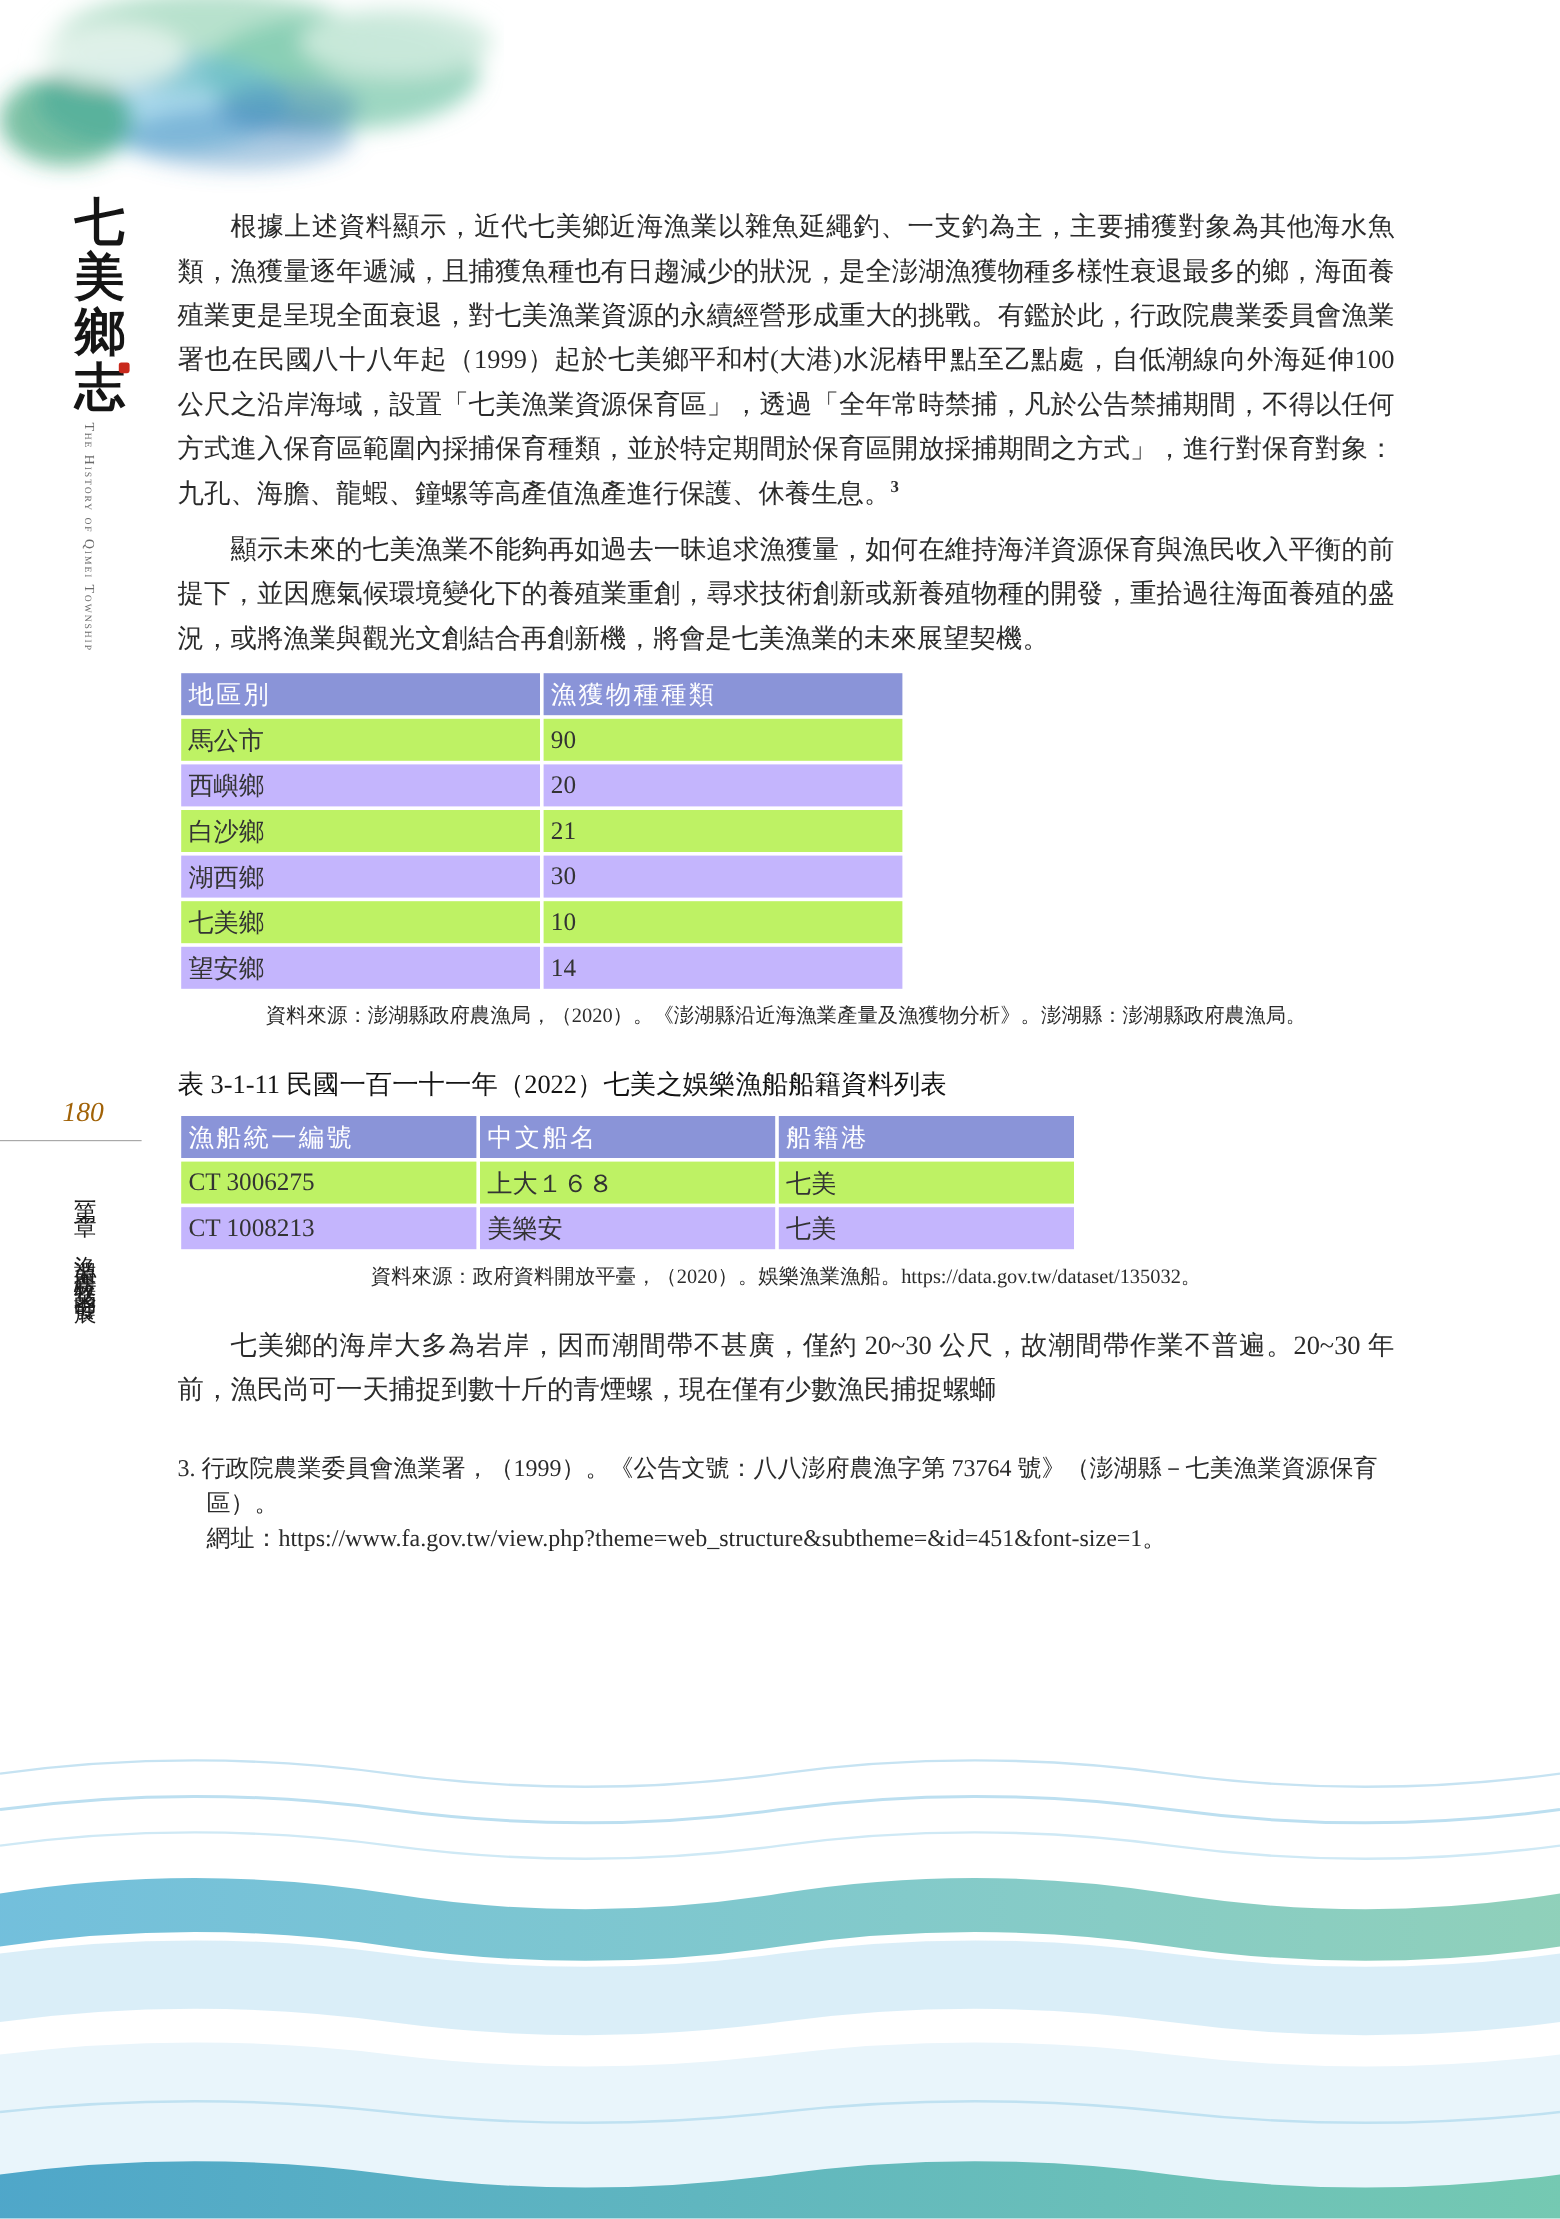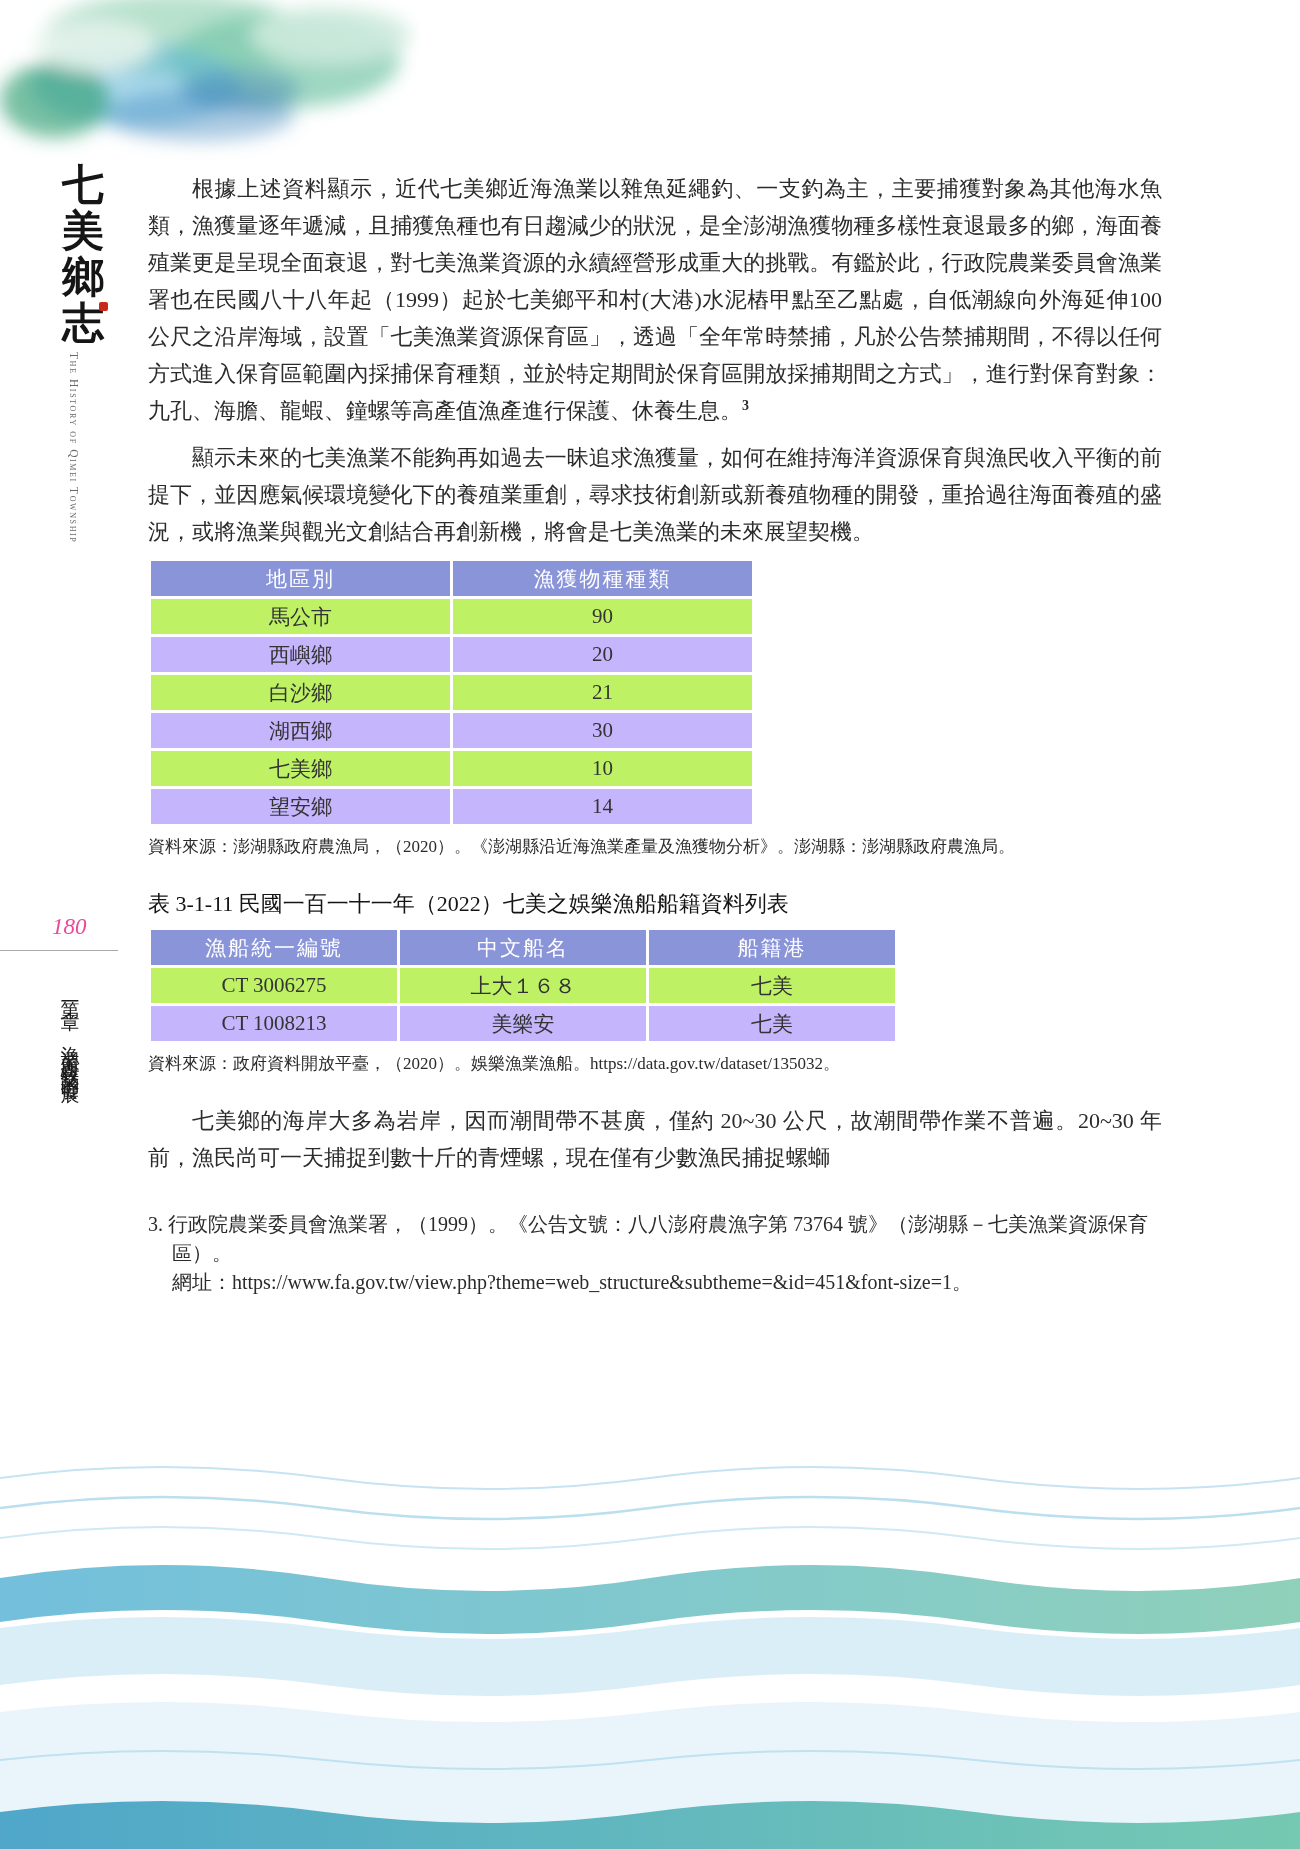--- a/index.html
+++ b/index.html
@@ -33,7 +33,7 @@
   .caption2{margin-top:30px;}
   table.data-table{border-collapse:separate;border-spacing:3px;margin-top:8px;}
   table.data-table th{background:#8a94d8;color:#ffffff;font-weight:normal;letter-spacing:2px;}
-  table.data-table th,table.data-table td{height:35px;text-align:center;vertical-align:middle;font-size:21px;padding:0 6px;}
+  table.data-table th,table.data-table td{height:35px;text-align:left;vertical-align:middle;font-size:21px;padding:0 6px;}
   table.data-table td{color:#333333;}
   tr.row-light td{background:#bef264;}
   tr.row-dark td{background:#c4b5fd;}

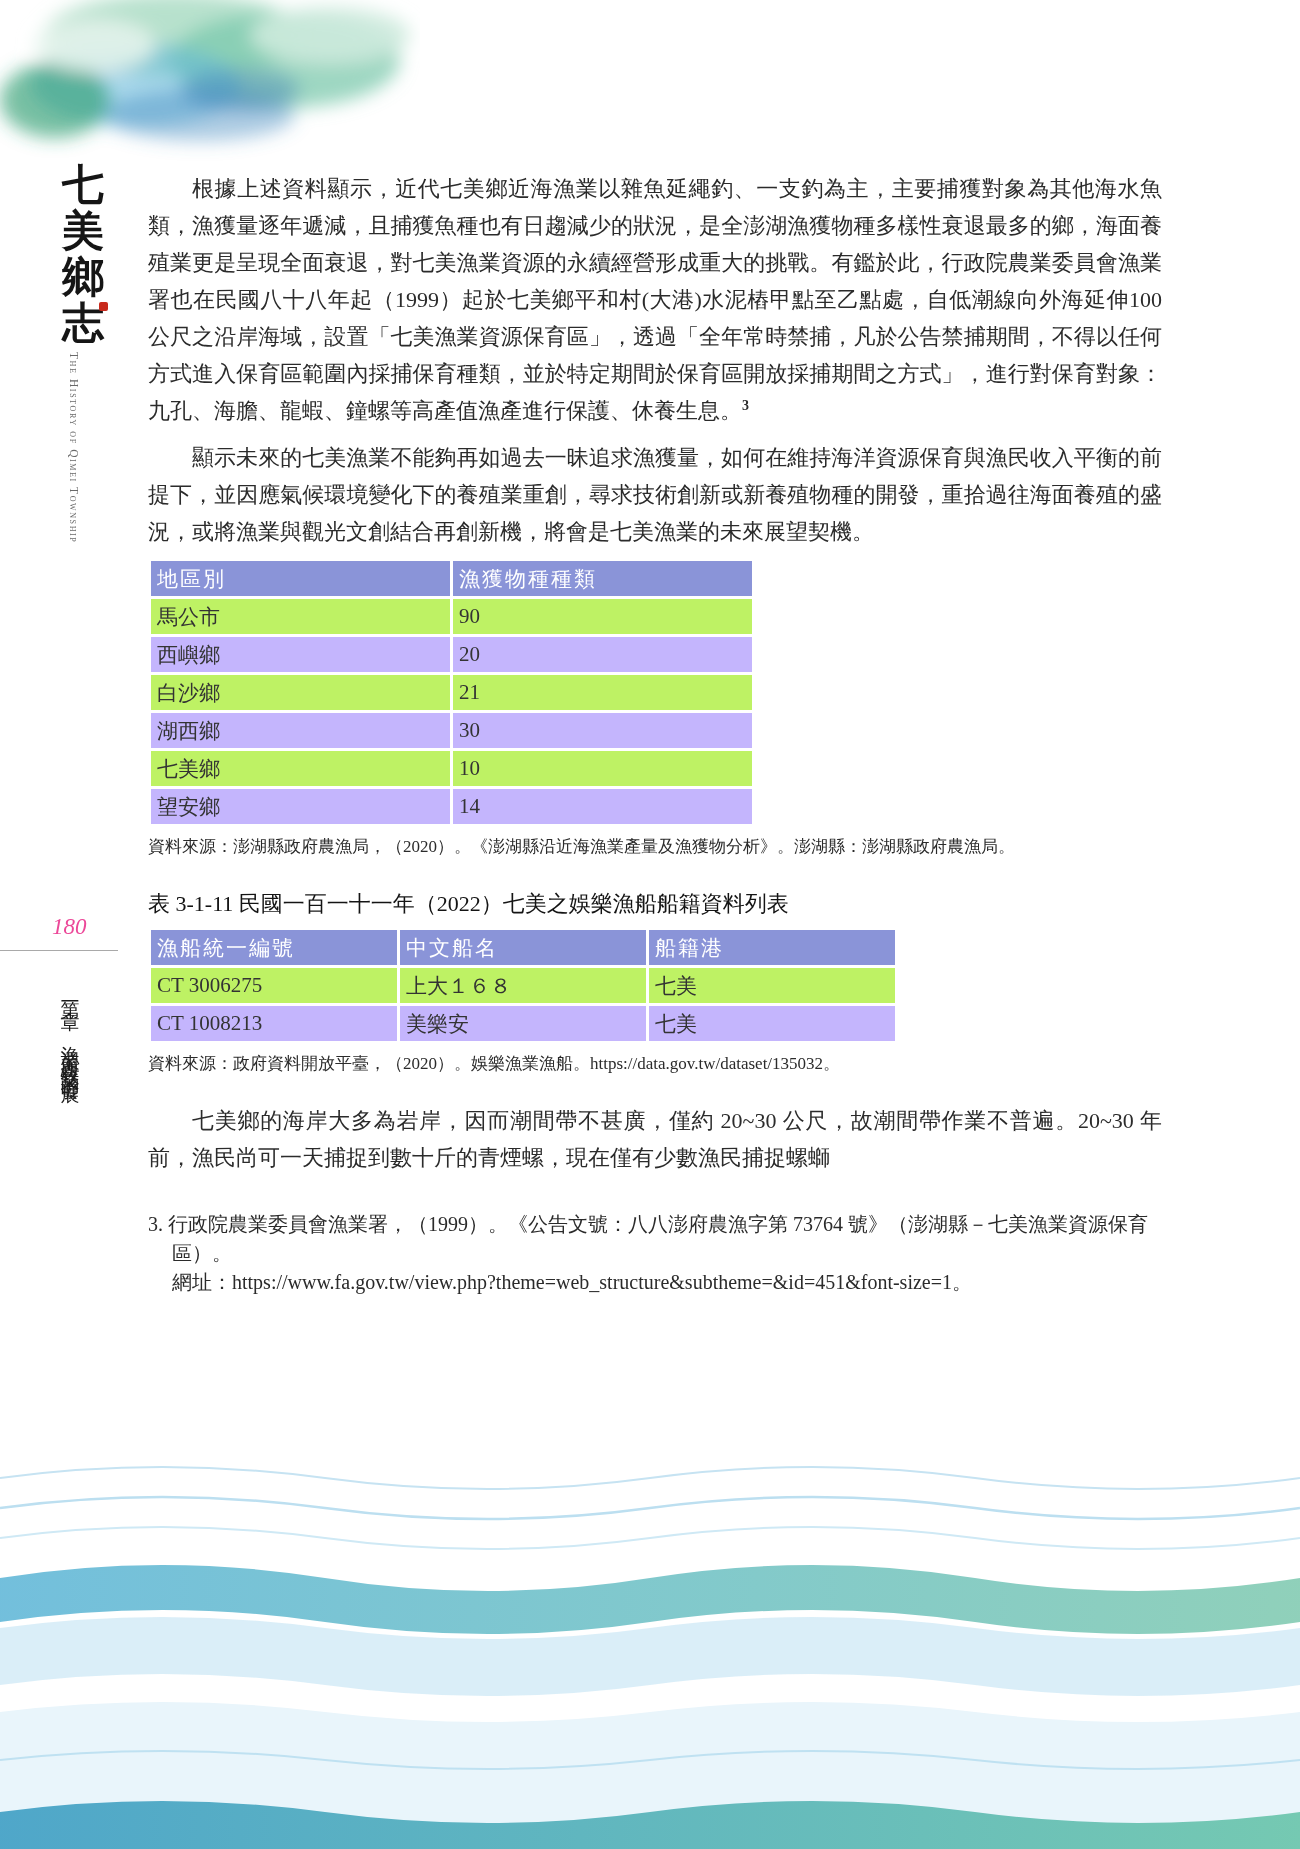--- a/index.html
+++ b/index.html
@@ -39,7 +39,7 @@
   tr.row-dark td{background:#c4b5fd;}
   .t1-col{width:299px;}
   .t2-col{width:246px;}
-  .source-note{font-size:17px;color:#2b2b2b;margin-top:8px;line-height:24px;}
+  .source-note{font-size:17px;color:#2b2b2b;margin-top:8px;line-height:24px;text-align:center;}
   .footnote{font-size:20px;line-height:29px;color:#2b2b2b;margin-top:34px;padding-left:24px;text-indent:-24px;}
 </style>
 </head>

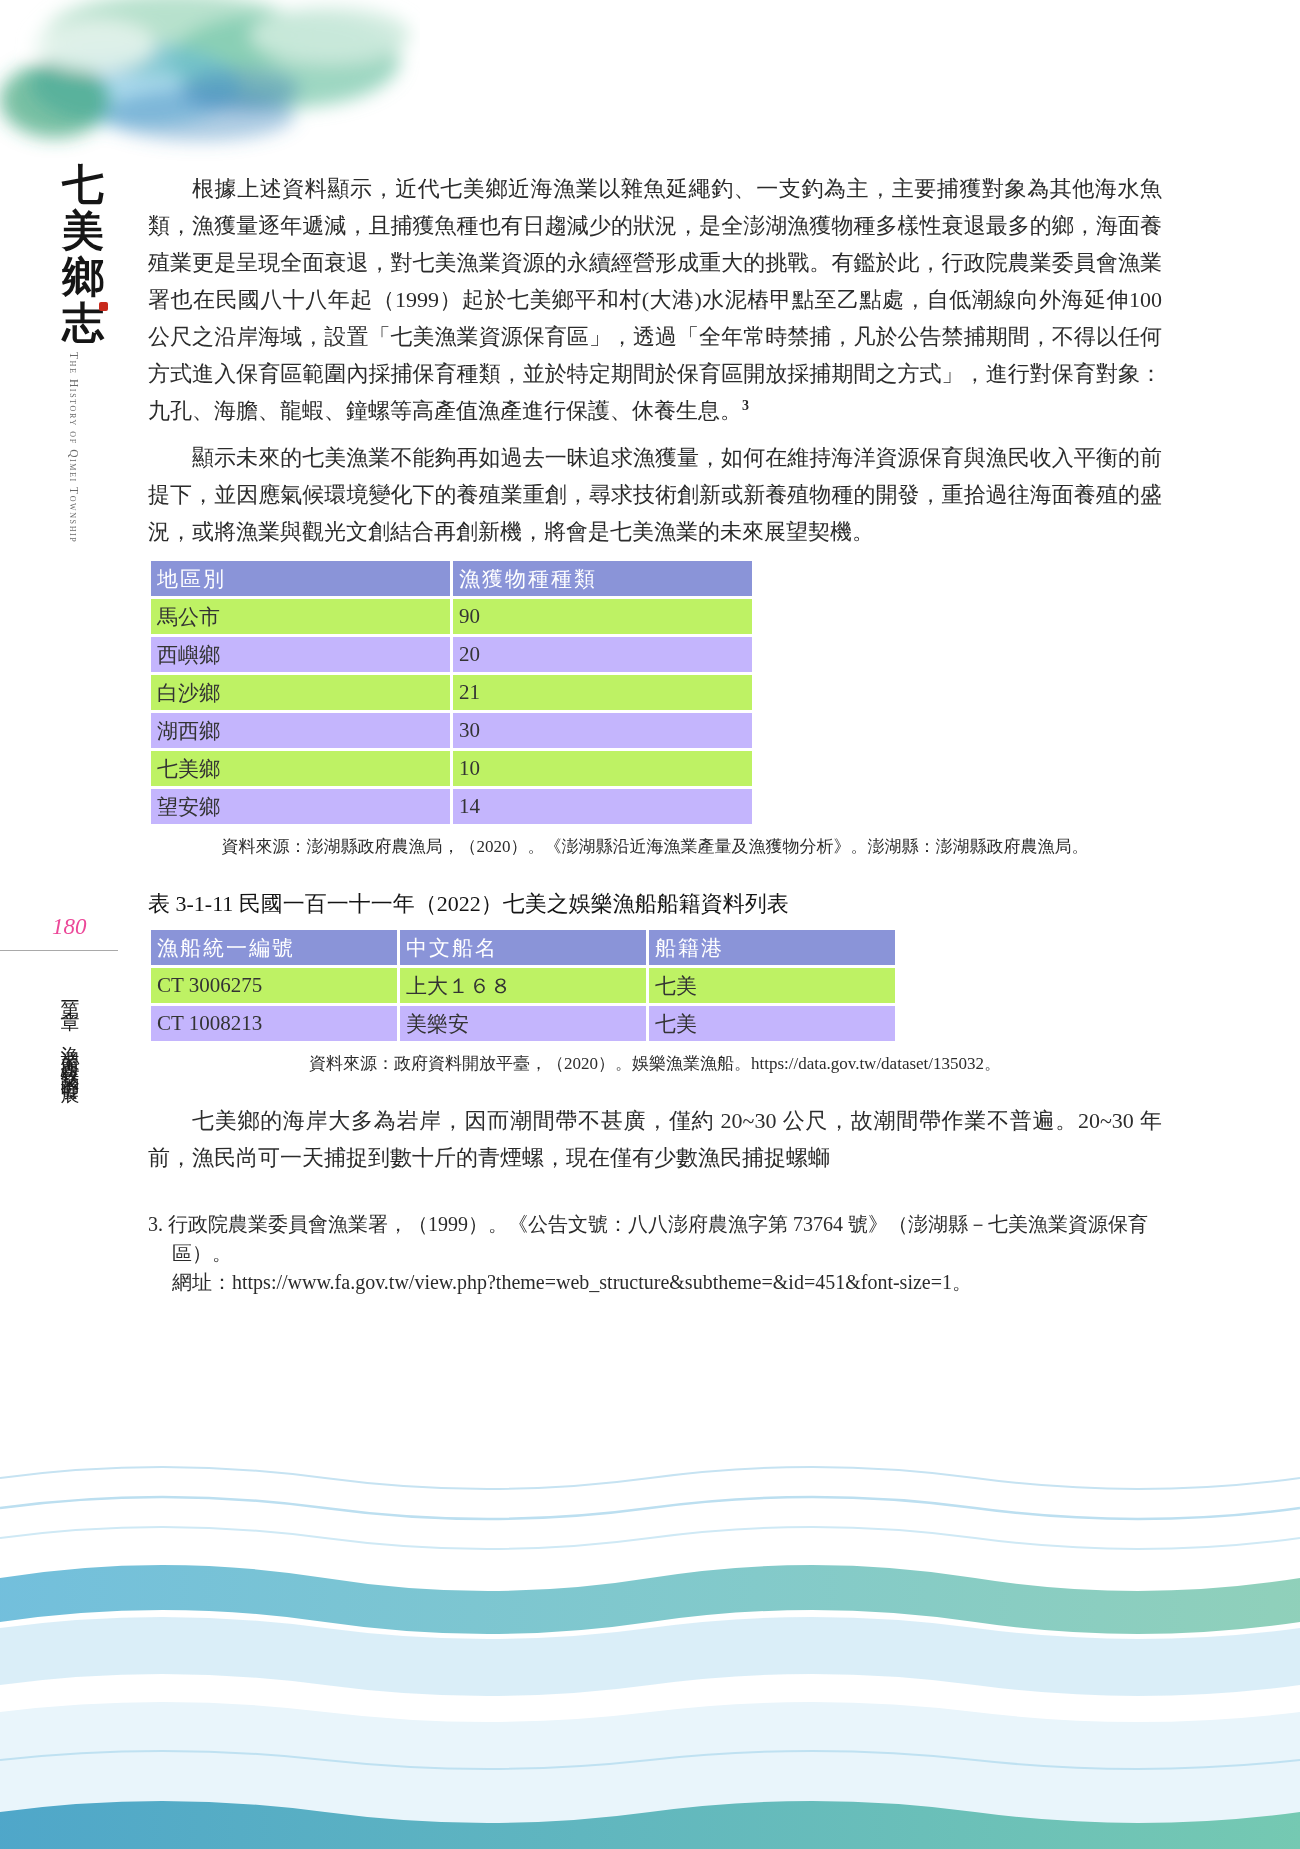--- a/index.html
+++ b/index.html
@@ -17,7 +17,7 @@
   .subtitle-vertical{position:absolute;left:68px;top:352px;writing-mode:vertical-rl;
     font-variant:small-caps;font-size:11.5px;letter-spacing:1.6px;color:#6a6a6a;
     font-family:"Liberation Serif",serif;}
-  .page-number{position:absolute;left:52px;top:914px;font-style:italic;font-size:23px;color:#ec4899;}
+  .page-number{position:absolute;left:52px;top:914px;font-style:italic;font-size:23px;color:#a16207;}
   .page-rule{position:absolute;left:0;top:950px;width:118px;height:1px;background:#a9a9a9;}
   .chapter-vertical{position:absolute;left:57px;top:986px;writing-mode:vertical-rl;
     font-size:19px;color:#1b1b1b;letter-spacing:5px;font-family:"Liberation Sans","DejaVu Sans",sans-serif;}

